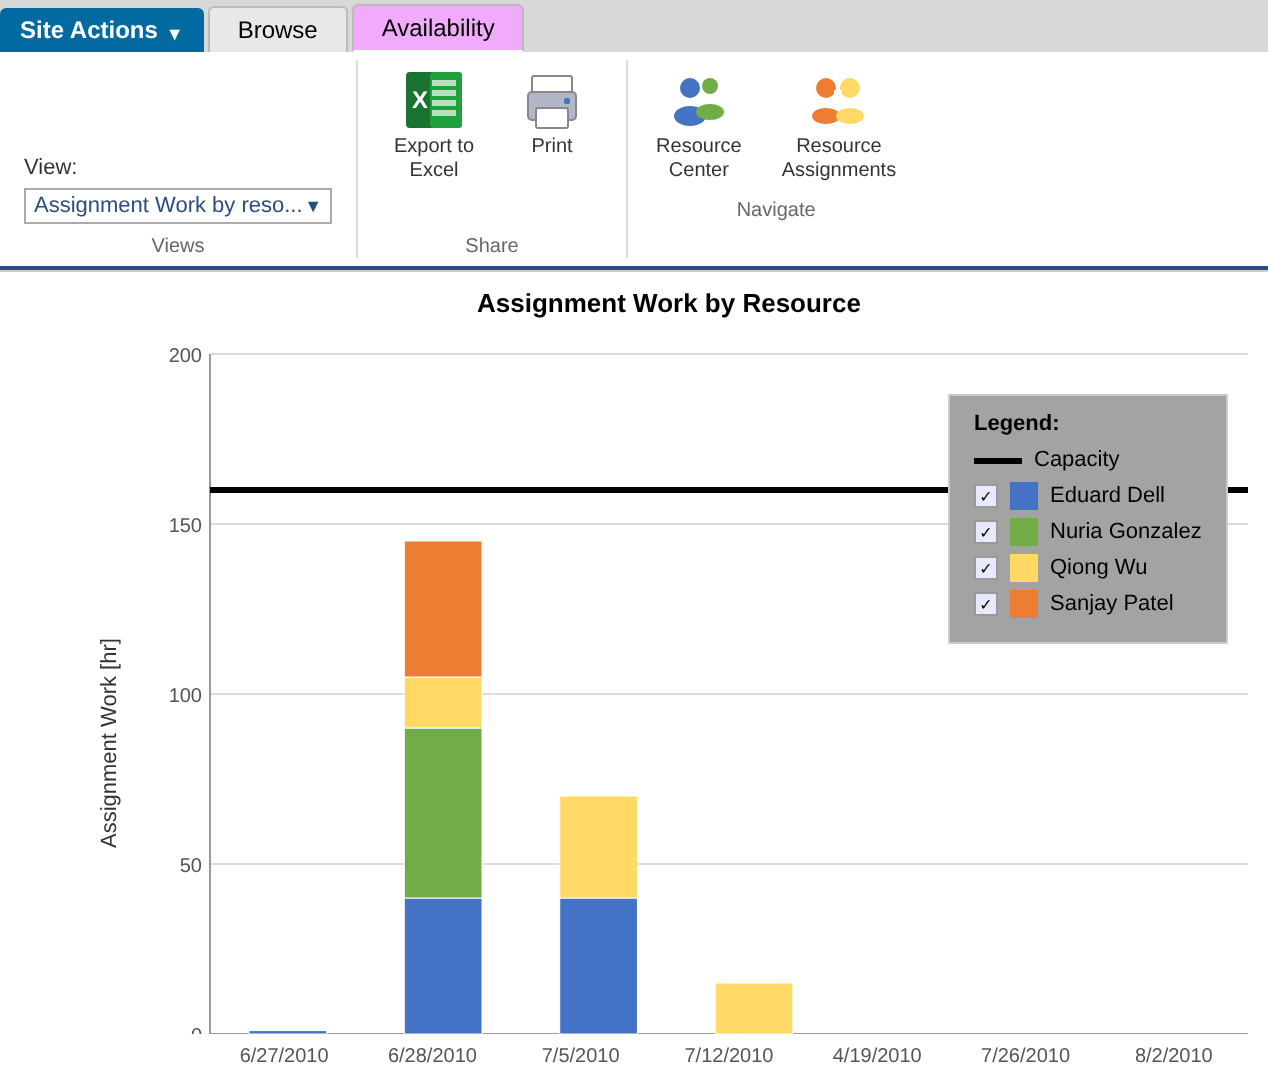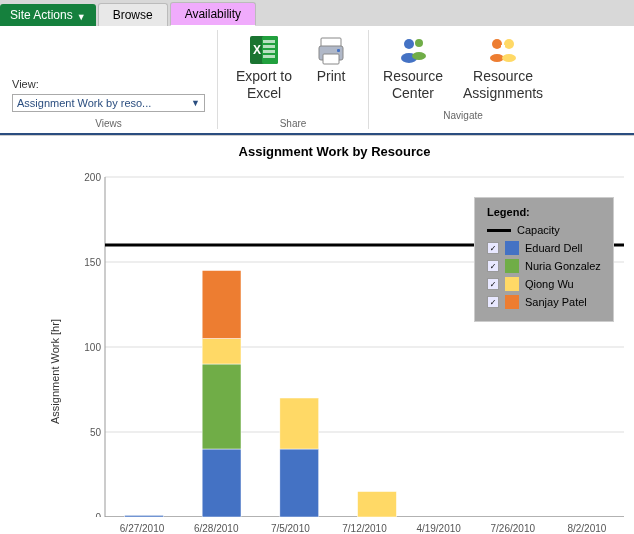--- a/index.html
+++ b/index.html
@@ -12,7 +12,7 @@
     .tab-bar { display: flex; align-items: flex-end; background: #d8d8d8; padding-top: 2px; }
     .tab-item { padding: 4px 14px; font-size: 12px; cursor: pointer; border: 1px solid #bbb; border-bottom: none; background: #e8e8e8; margin-right: 2px; border-radius: 3px 3px 0 0; }
     .tab-item.active { background: #f0abfc; border-bottom: 1px solid #fff; z-index: 1; }
-    .tab-site-actions { display: flex; align-items: flex-end; background: #15803d; color: #fff; padding: 4px 10px; font-size: 12px; border-radius: 3px 3px 0 0; margin-right: 2px; cursor: pointer; }
+    .tab-site-actions { display: flex; align-items: flex-end; background: #0369a1; color: #fff; padding: 4px 10px; font-size: 12px; border-radius: 3px 3px 0 0; margin-right: 2px; cursor: pointer; font-weight: bold; }
     .tab-site-actions .arrow { margin-left: 4px; font-size: 9px; }
 
     

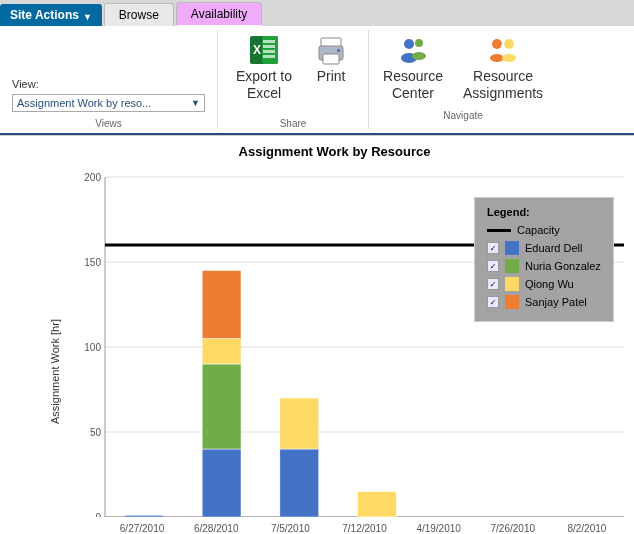--- a/index.html
+++ b/index.html
@@ -30,7 +30,7 @@
 
     .ribbon-btn { display: flex; flex-direction: column; align-items: center; cursor: pointer; padding: 4px 6px; min-width: 50px; }
     .ribbon-btn .icon-area { width: 32px; height: 32px; display: flex; align-items: center; justify-content: center; }
-    .ribbon-btn .btn-label { font-size: 14px; color: #333; text-align: center; margin-top: 2px; line-height: 1.2; }
+    .ribbon-btn .btn-label { font-size: 10px; color: #333; text-align: center; margin-top: 2px; line-height: 1.2; }
 
     
     .navigate-group { display: flex; flex-direction: column; align-items: center; padding: 0 8px; }

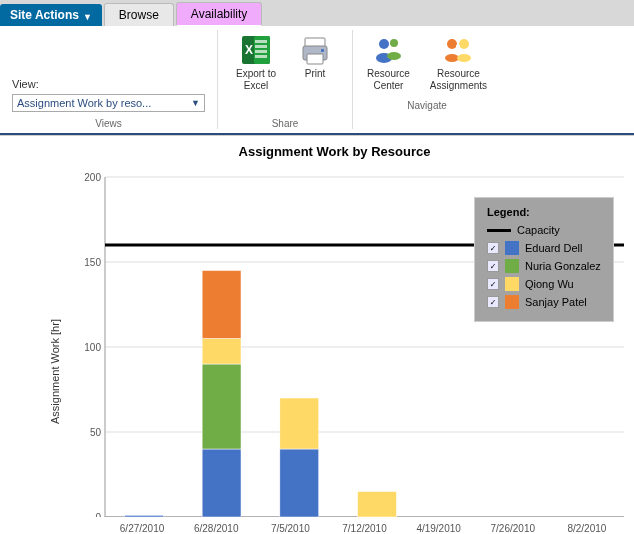--- a/index.html
+++ b/index.html
@@ -24,7 +24,7 @@
 
     .view-section { display: flex; flex-direction: column; padding: 4px 12px 0 4px; border-right: 1px solid #ddd; }
     .view-label { font-size: 11px; color: #333; margin-bottom: 4px; margin-top: 44px; }
-    .view-select { display: flex; align-items: center; background: #fff; border: 1px solid #aaa; padding: 2px 4px; width: 193px; font-size: 11px; cursor: pointer; color: #2a4d7f; }
+    .view-select { display: flex; align-items: center; background: #fff; border: 1px solid #aaa; padding: 2px 4px; width: 154px; font-size: 11px; cursor: pointer; color: #2a4d7f; }
     .view-select .dropdown-arrow { margin-left: auto; font-size: 9px; }
     .view-group-label { font-size: 10px; color: #666; margin-top: 6px; text-align: center; }
 

